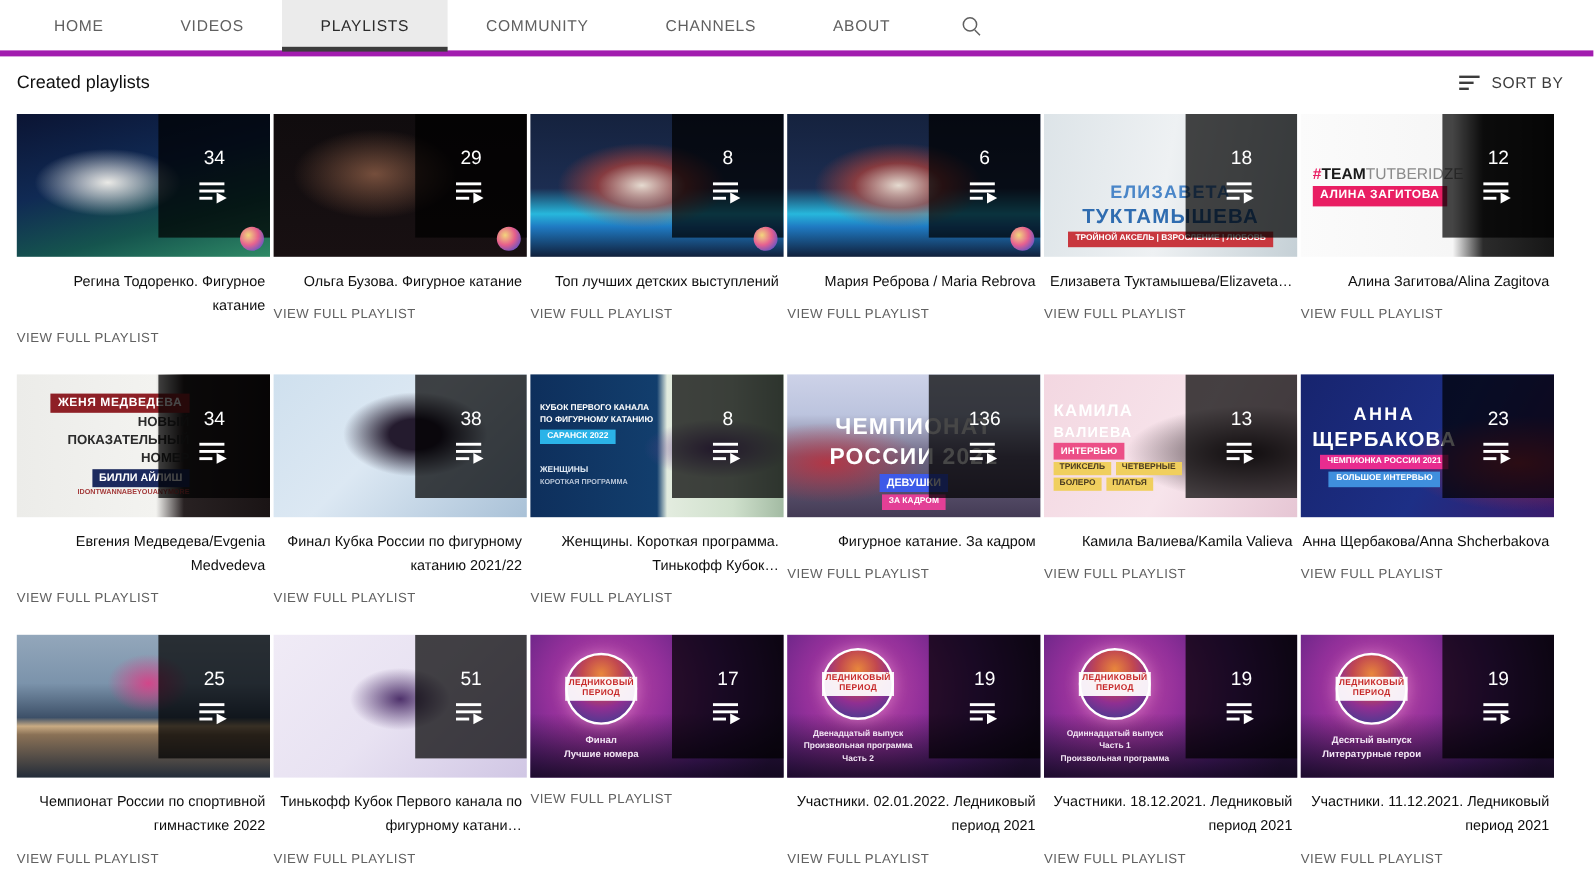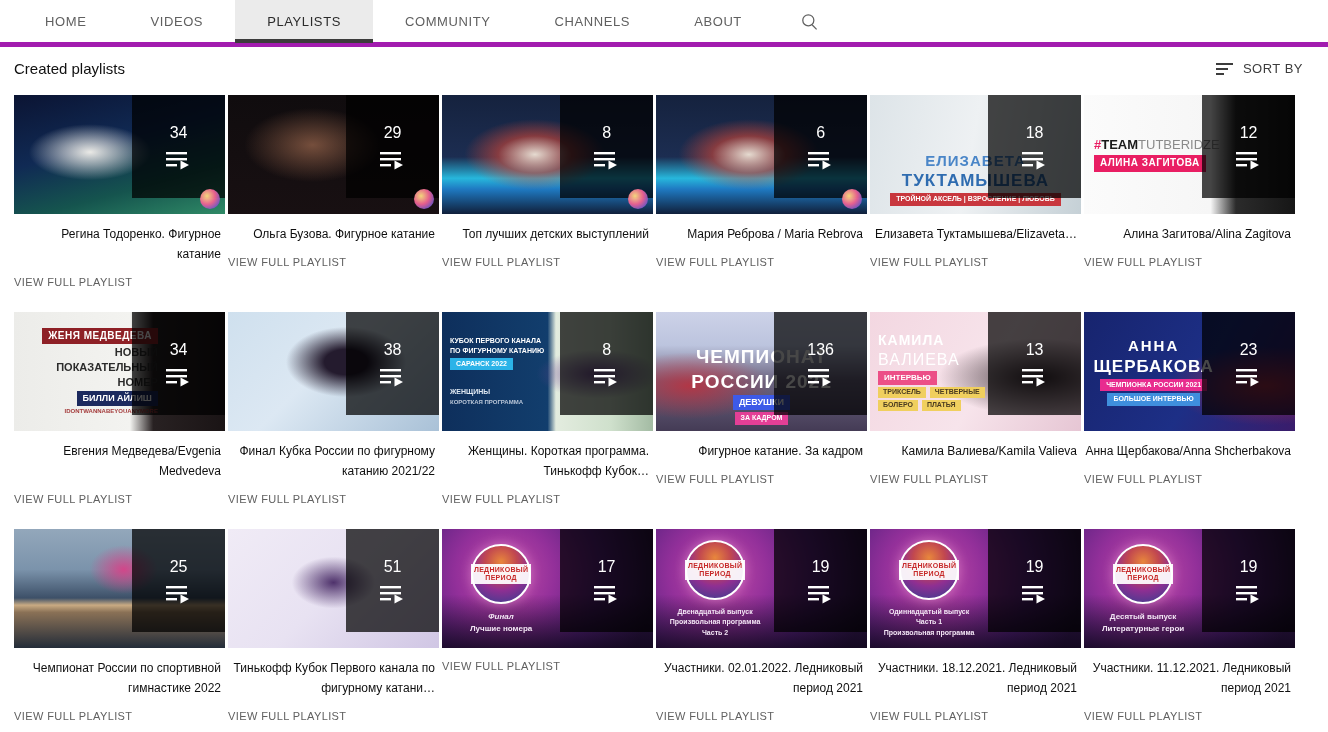--- a/index.html
+++ b/index.html
@@ -279,7 +279,7 @@
     <div class="thumb" style="background: radial-gradient(at 80% 55%, rgba(45, 32, 38, 0.9) 0%, rgba(45, 32, 38, 0) 42%), linear-gradient(120deg, rgb(243, 215, 225) 0%, rgb(247, 228, 235) 55%, rgb(230, 198, 212) 100%);">
       <div class="stack" style="width: 62%; align-items: flex-start; justify-content: center;">
           <div class="el-text" style="font-size: 14px; font-weight: 800; color: rgb(255, 255, 255); letter-spacing: 1px;">КАМИЛА</div>
-          <div class="el-text" style="font-size: 16px; font-weight: 400; color: rgb(255, 255, 255); letter-spacing: 1px;">ВАЛИЕВА</div>
+          <div class="el-text" style="font-size: 12px; font-weight: 700; color: rgb(255, 255, 255); letter-spacing: 1px;">ВАЛИЕВА</div>
           <span class="el-badge" style="font-size: 8px; font-weight: 800; color: rgb(255, 255, 255); background: rgb(236, 79, 135);">ИНТЕРВЬЮ</span>
           <div class="el-row">
             <span class="el-badge" style="font-size: 7px; font-weight: 700; color: rgb(74, 59, 32); background: rgb(240, 207, 94);">ТРИКСЕЛЬ</span>

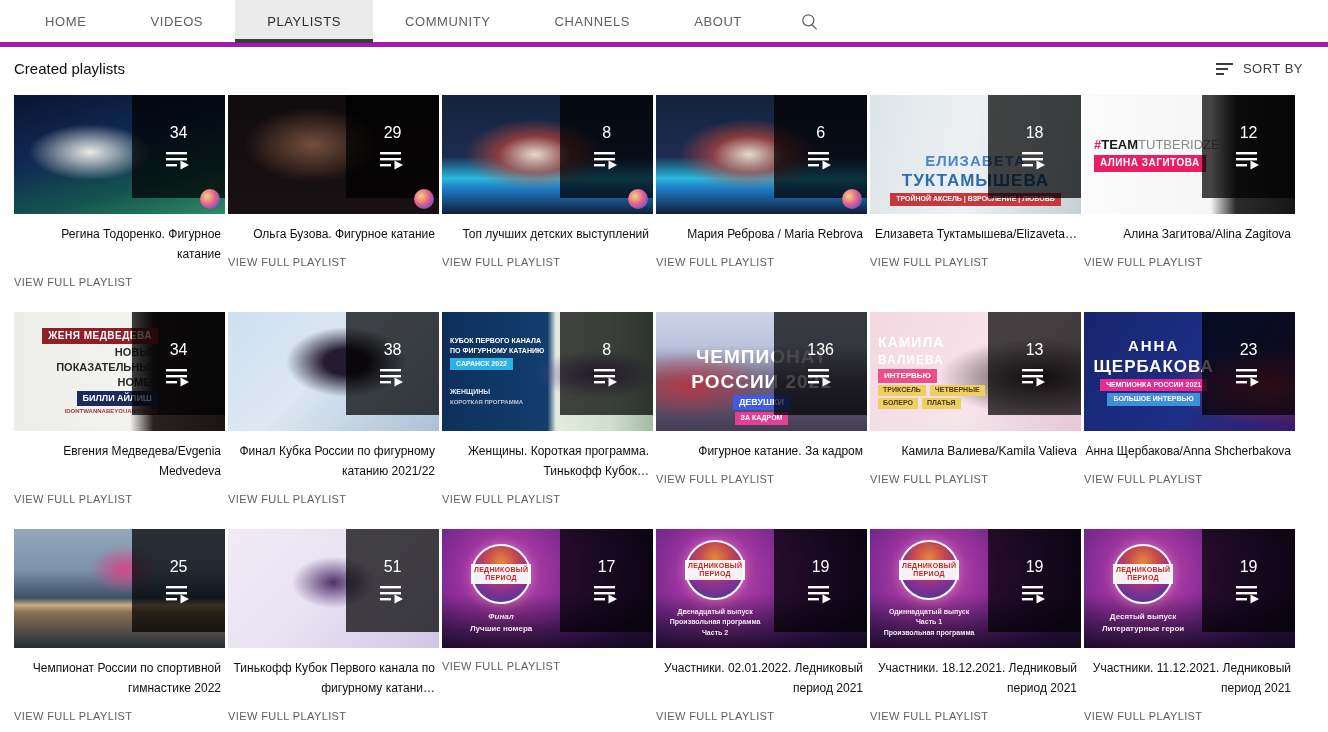--- a/index.html
+++ b/index.html
@@ -370,7 +370,7 @@
             </div>
           </div>
           <div style="height: 4px;"></div>
-          <div class="el-text" style="font-size: 8px; font-weight: 700; color: rgb(243, 230, 245); text-align: center; font-style: italic;">Финал</div>
+          <div class="el-text" style="font-size: 8px; font-weight: 700; color: rgb(243, 230, 245); text-align: center;">Финал</div>
           <div class="el-text" style="font-size: 8px; font-weight: 700; color: rgb(243, 230, 245); text-align: center;">Лучшие номера</div>
         </div>
       <div class="overlay">

